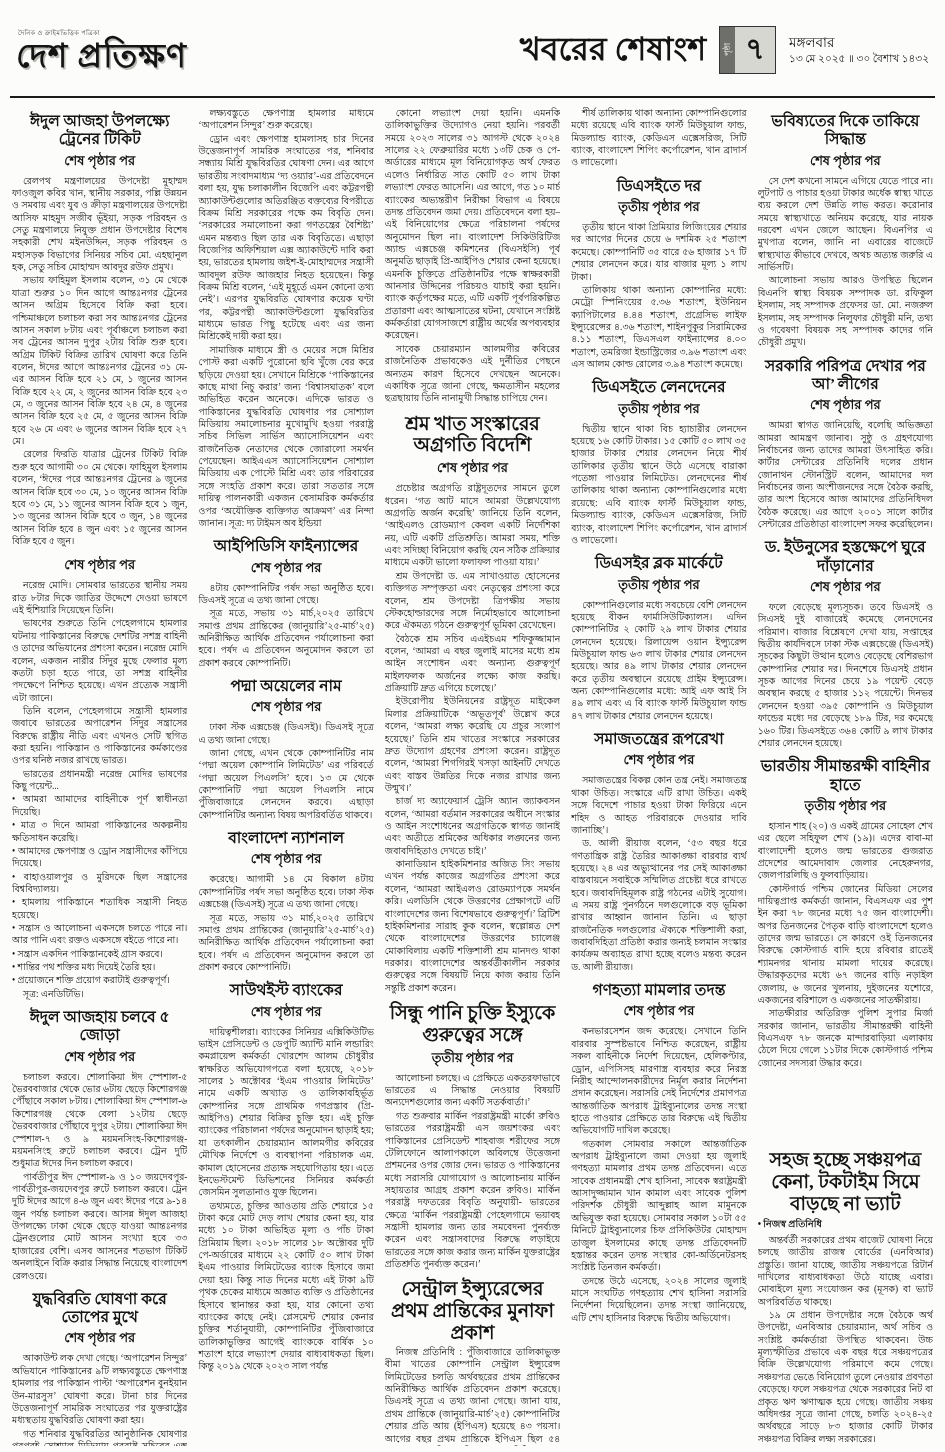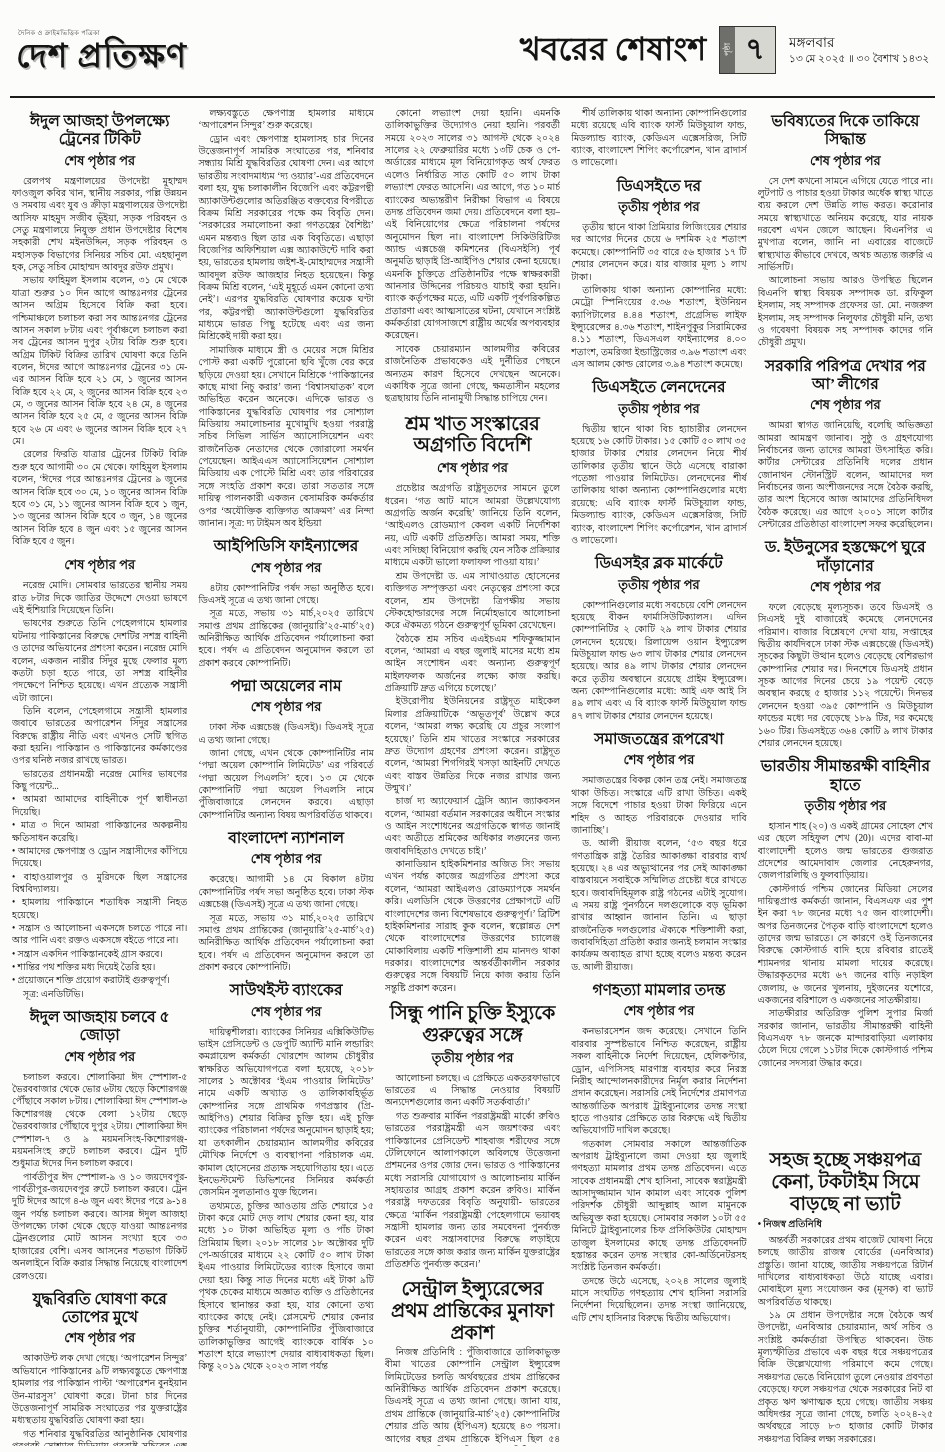--- a/index.html
+++ b/index.html
@@ -222,7 +222,7 @@
           <article class="article">
             <h2 class="headline">ভারতীয় সীমান্তরক্ষী বাহিনীর হাতে</h2>
             <div class="cont">তৃতীয় পৃষ্ঠার পর</div>
-            <p>হাসান শাহ (২০) ও একই গ্রামের সোহেল শেখ এর ছেলে সহিফুল শেখ (20)। এদের বাবা-মা বাংলাদেশী হলেও জন্ম ভারতের গুজরাত প্রদেশের আমেদাবাদ জেলার নেহেরুনগর, জেলপারলিছি ও ফুলবাড়িয়ায়।</p>
+            <p>হাসান শাহ (২০) ও একই গ্রামের সোহেল শেখ এর ছেলে সহিফুল শেখ (১৯)। এদের বাবা-মা বাংলাদেশী হলেও জন্ম ভারতের গুজরাত প্রদেশের আমেদাবাদ জেলার নেহেরুনগর, জেলপারলিছি ও ফুলবাড়িয়ায়।</p>
             <p>কোস্টগার্ড পশ্চিম জোনের মিডিয়া সেলের দায়িত্বপ্রাপ্ত কর্মকর্তা জানান, বিএসএফ এর পুশ ইন করা ৭৮ জনের মধ্যে ৭৫ জন বাংলাদেশী। অপর তিনজনের পৈতৃক বাড়ি বাংলাদেশে হলেও তাদের জন্ম ভারতে। সে কারণে ওই তিনজনের বিরুদ্ধে কোস্টগার্ড বাদি হয়ে রবিবার রাতেই শ্যামনগর থানায় মামলা দায়ের করেছে। উদ্ধারকৃতদের মধ্যে ৬৭ জনের বাড়ি নড়াইল জেলায়, ৬ জনের খুলনায়, দুইজনের যশোরে, একজনের বরিশালে ও একজনের সাতক্ষীরায়।</p>
             <p>সাতক্ষীরার অতিরিক্ত পুলিশ সুপার মির্জা সরকার জানান, ভারতীয় সীমান্তরক্ষী বাহিনী বিএসএফ ৭৮ জনকে মান্দারবাড়িয়া এলাকায় ঠেলে দিয়ে গেলে ১১টার দিকে কোস্টগার্ড পশ্চিম জোনের সদস্যরা উদ্ধার করে।</p>
           </article>

